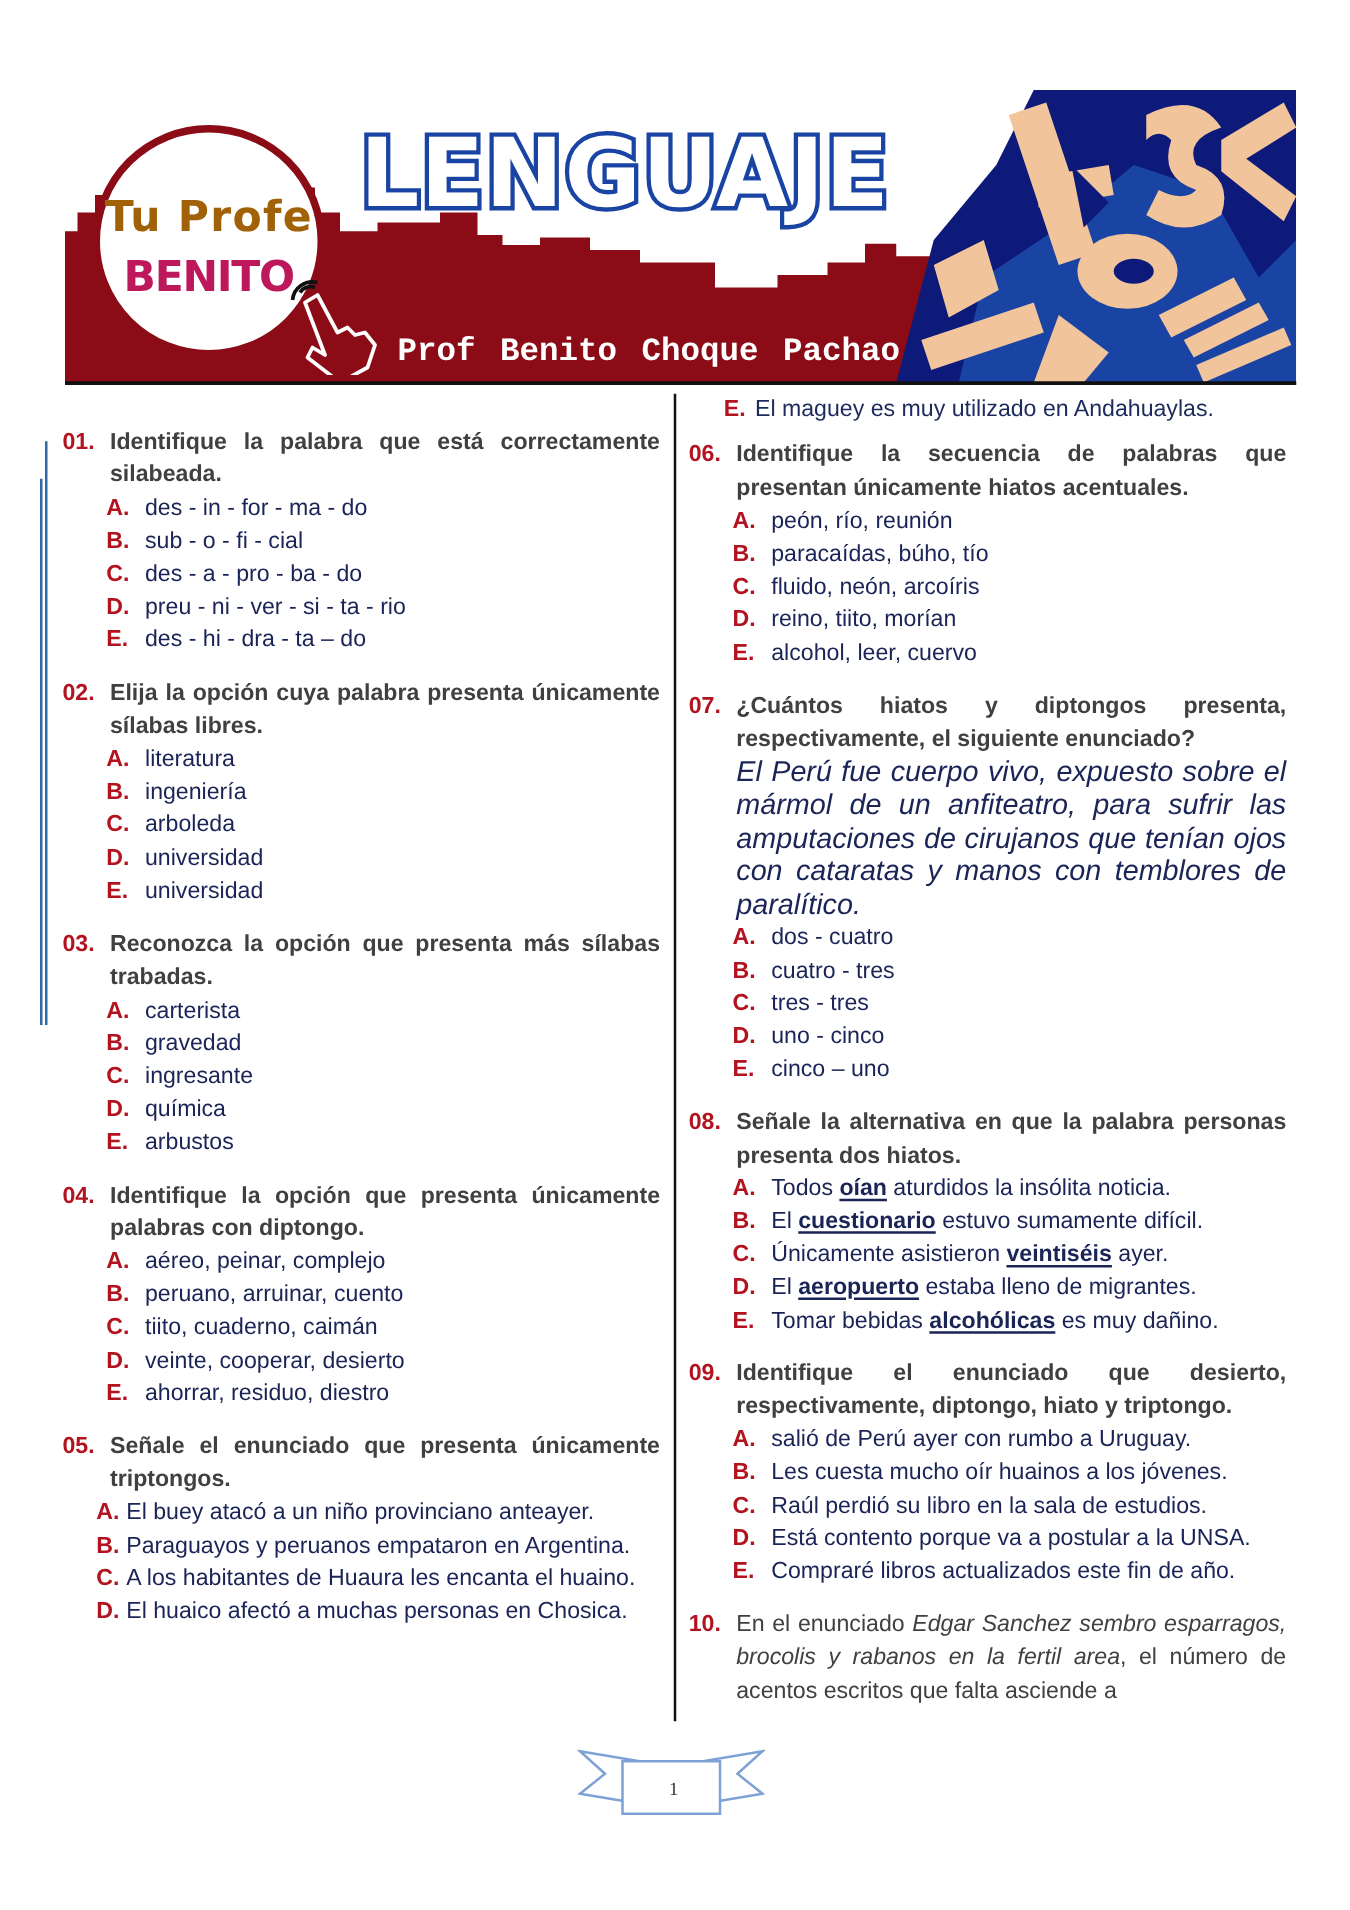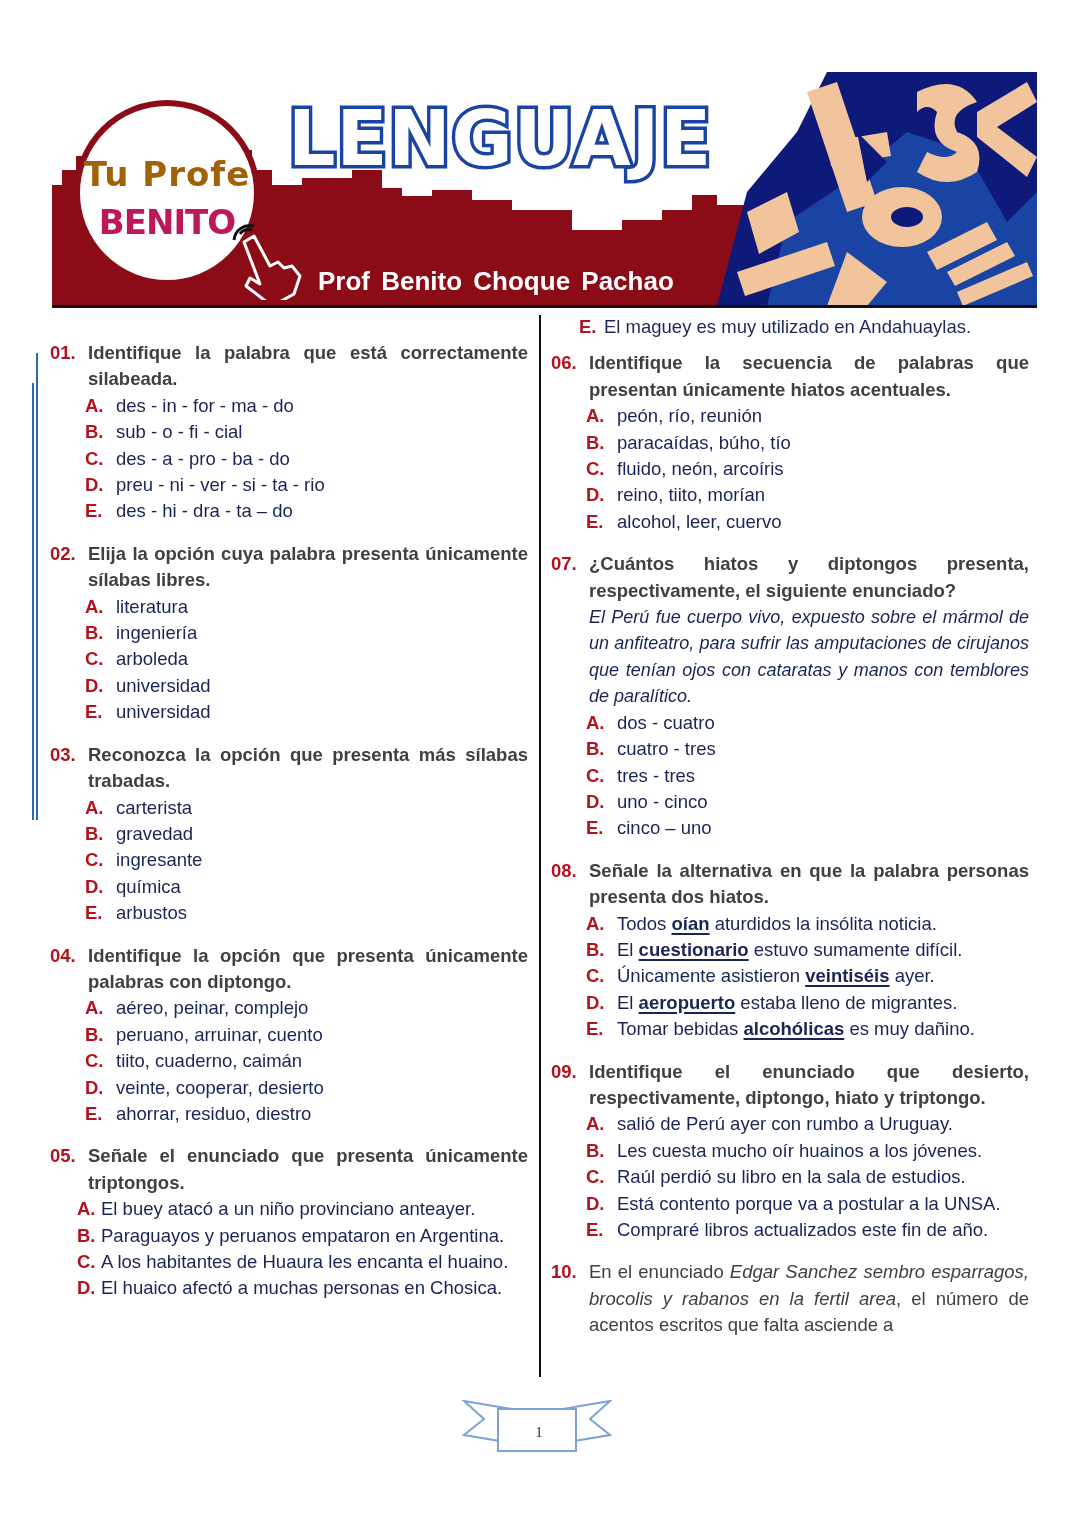--- a/index.html
+++ b/index.html
@@ -29,7 +29,7 @@
   }
   .banner-subtitle {
     position: absolute; left: 266px; top: 196px;
-    font-family: Liberation Sans, sans-serif; font-weight: bold; font-size: 26px; color: #ffffff;
+    font-family: Liberation Mono, monospace; font-weight: bold; font-size: 26px; color: #ffffff;
     word-spacing: 4px;
   }
   .banner-rule { position: absolute; left: 52px; top: 305px; width: 985px; height: 3px; background: #111111; }

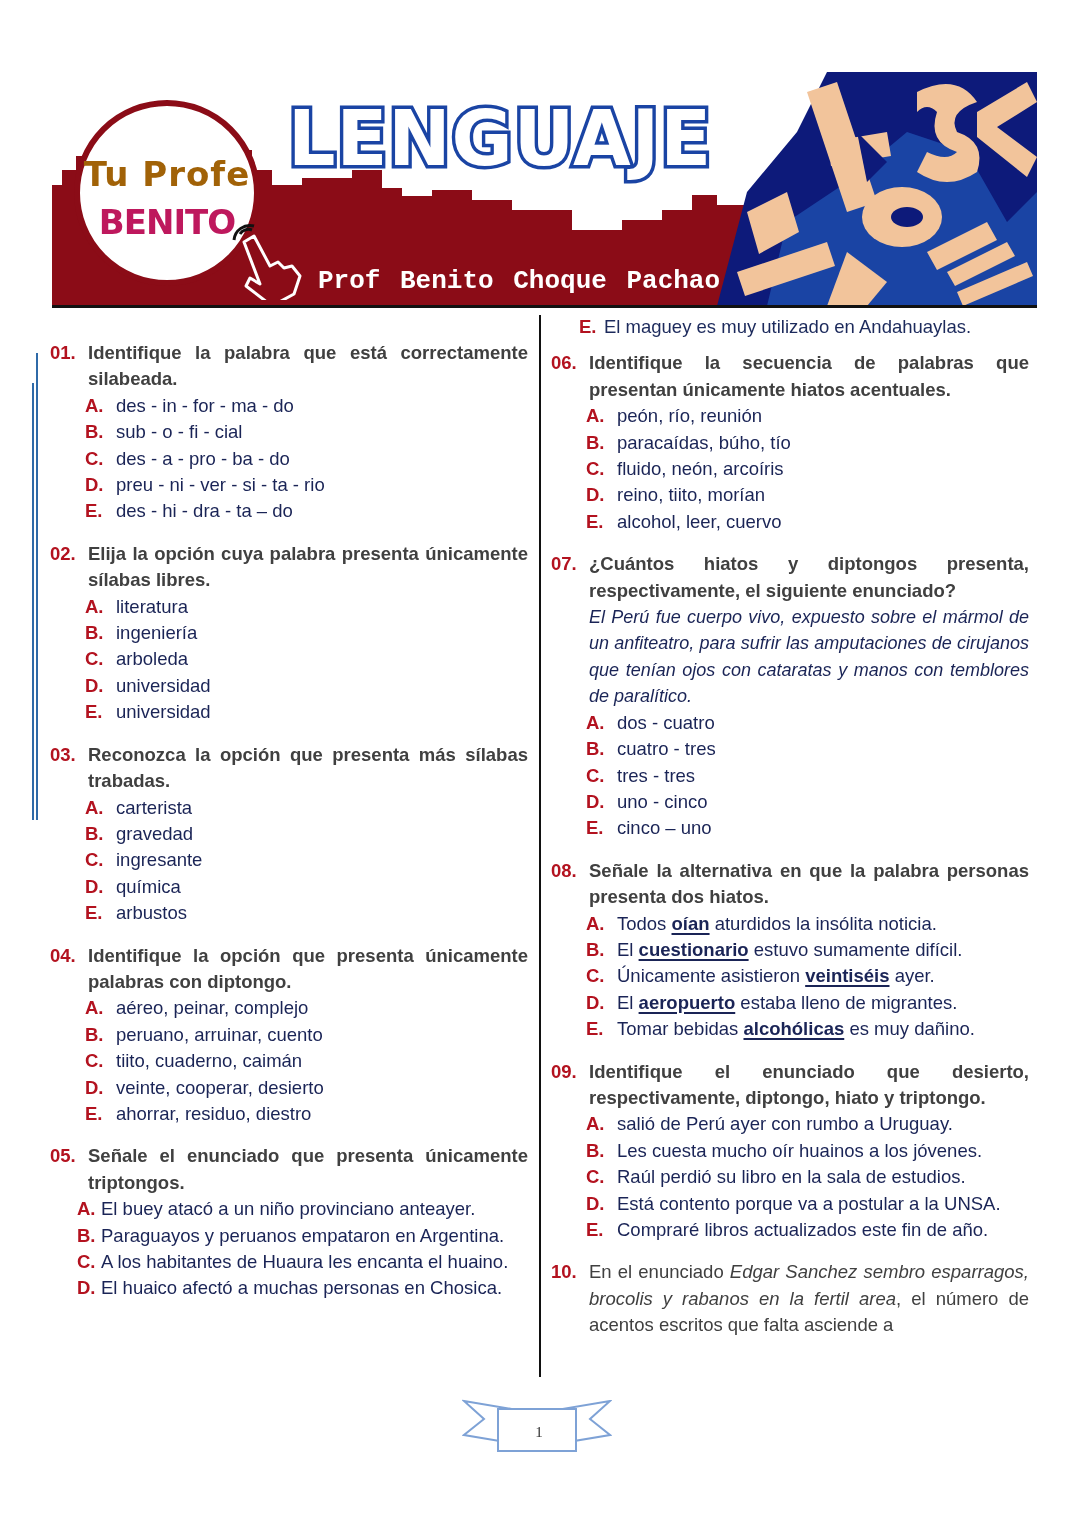--- a/index.html
+++ b/index.html
@@ -49,7 +49,7 @@
   .q-num { color: #b3121f; font-weight: bold; width: 38px; flex: 0 0 38px; }
   .q-text { font-weight: bold; color: #404040; text-align: justify; text-align-last: left; flex: 1; }
   .q-text.plain { font-weight: normal; }
-  .q-quote { font-style: italic; color: #1a2456; font-size: 18px; line-height: 26.4px;
+  .q-quote { font-style: italic; color: #1a2456; font-size: 23px; line-height: 26.4px;
     margin-left: 38px; text-align: justify; text-align-last: left; }
   .opts { margin-left: 35px; }
   .opt { display: flex; font-size: 18.5px; line-height: 26.4px; color: #1a2456; }

